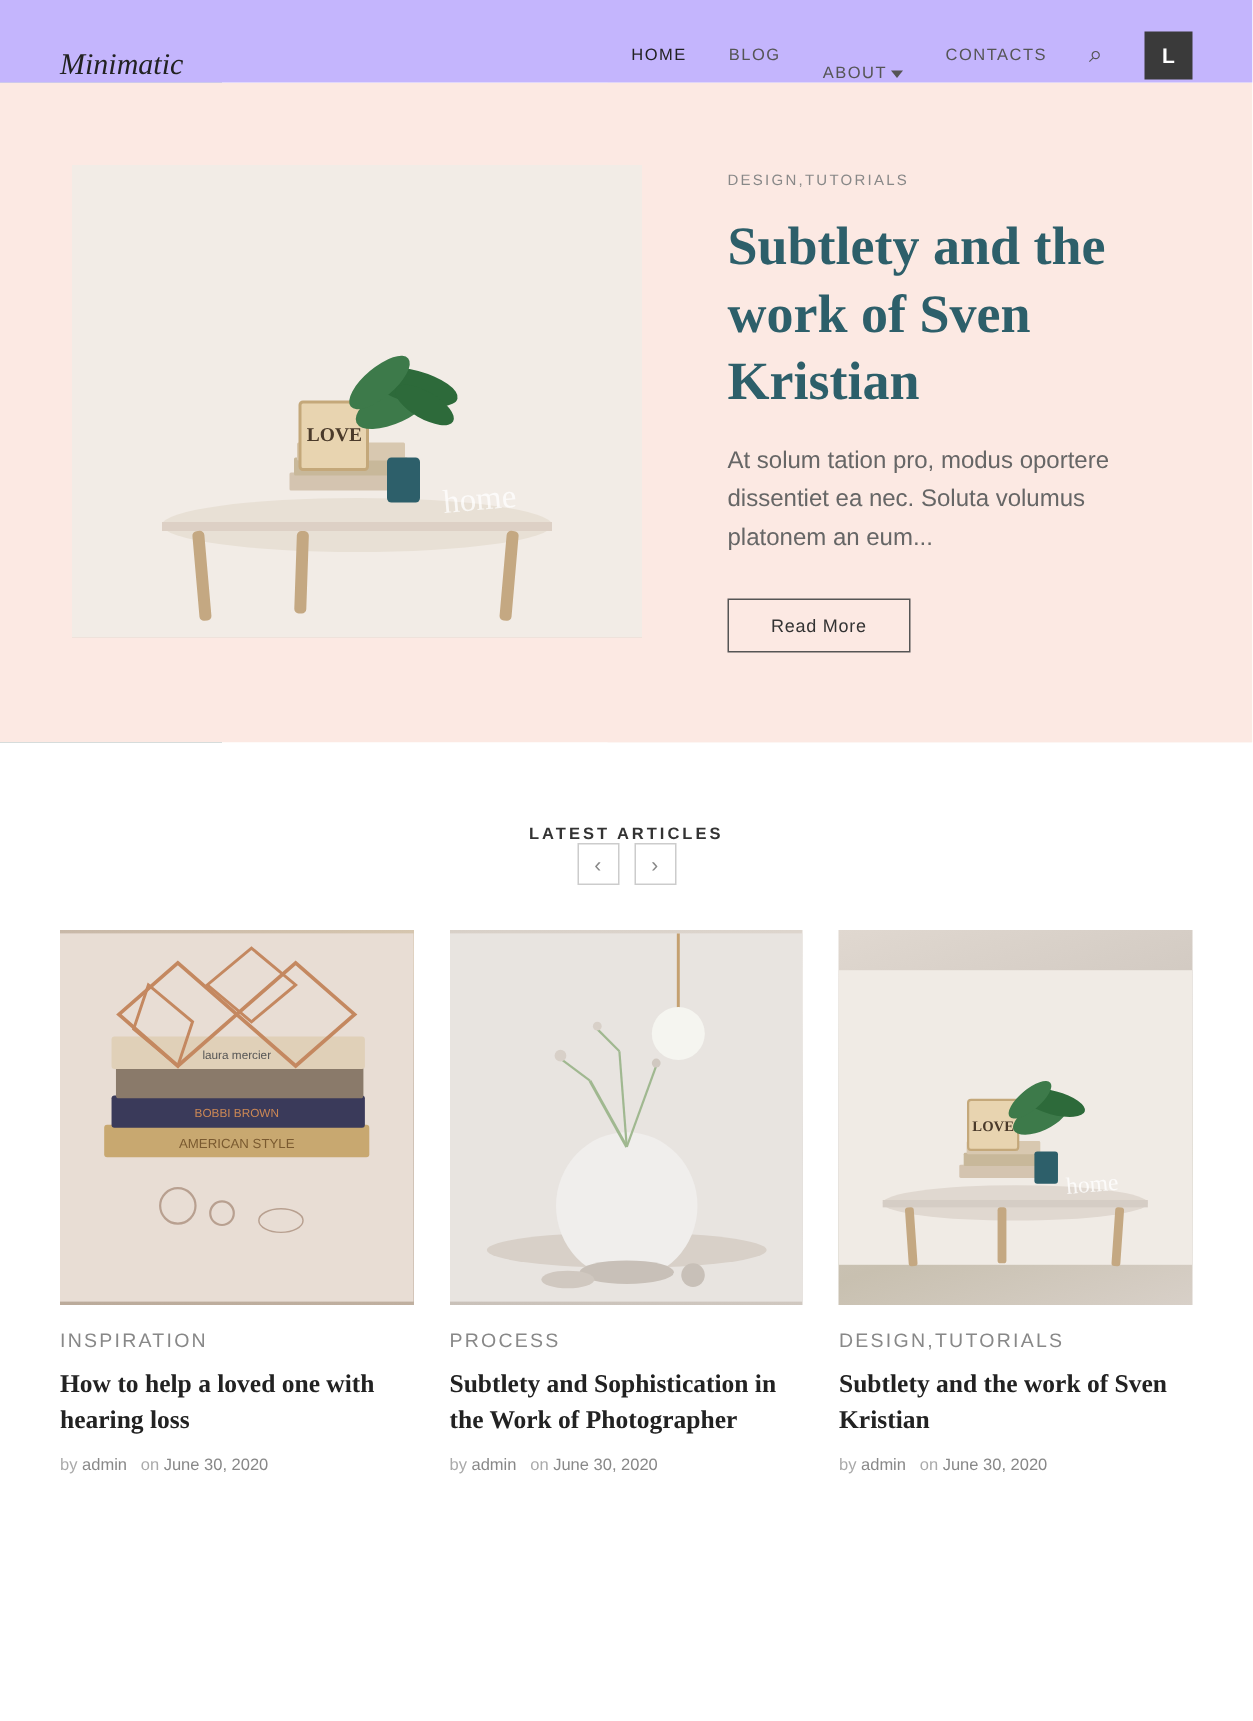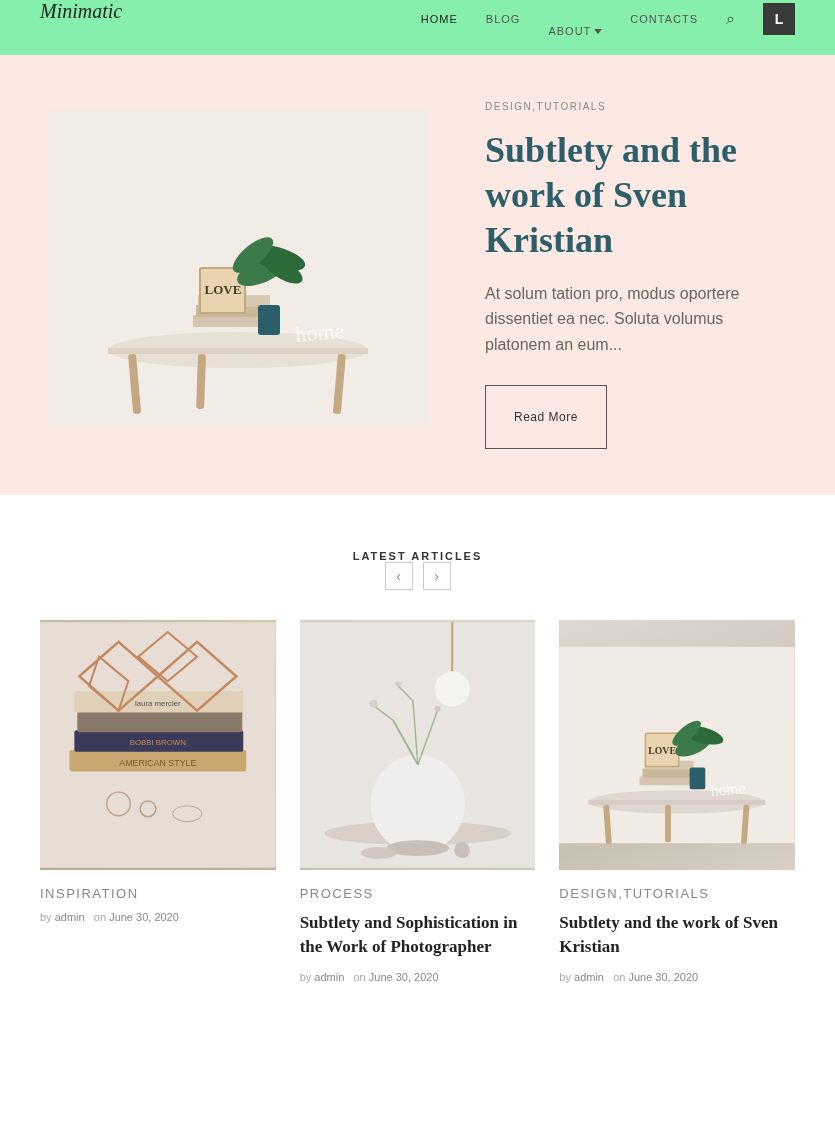--- a/index.html
+++ b/index.html
@@ -8,11 +8,11 @@
     
     nav {
       display: flex;
-      align-items: flex-start;
+      align-items: flex-end;
       justify-content: space-between;
       padding: 0 40px;
       height: 55px;
-      background: #86efac;
+      background: #c4b5fd;
       position: relative;
       z-index: 10;
     }

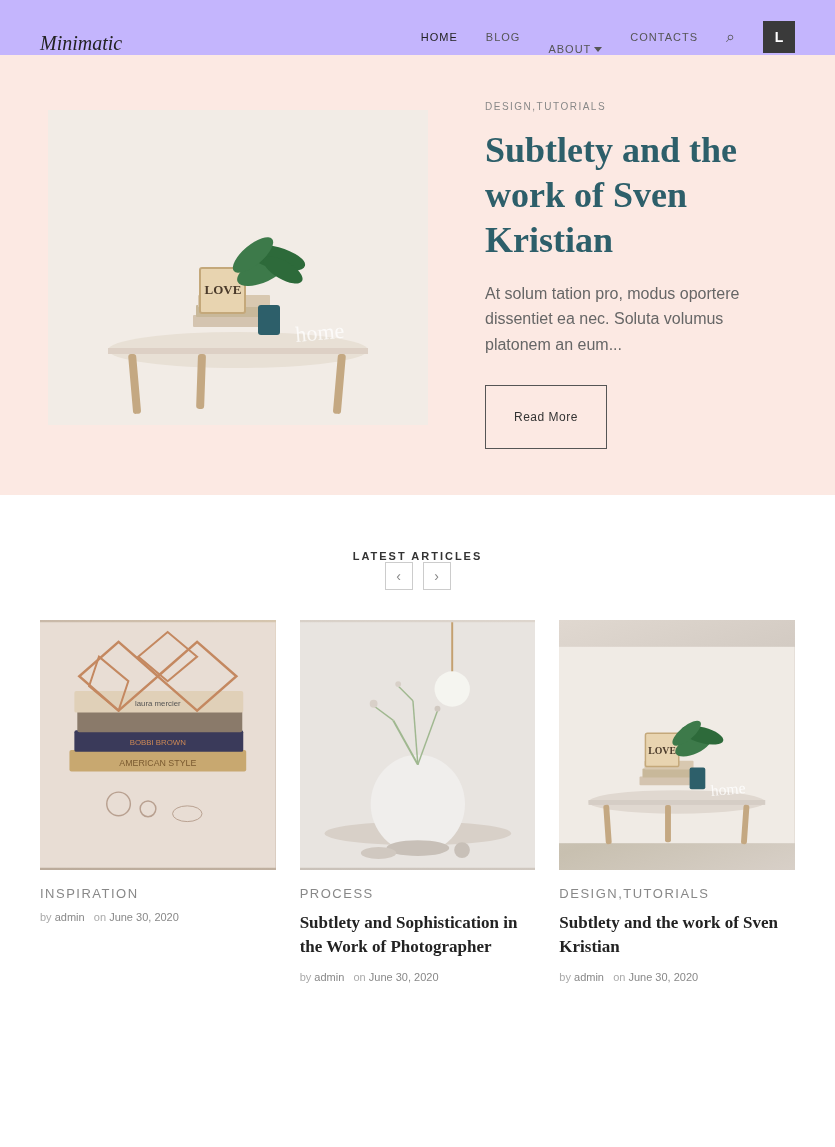--- a/index.html
+++ b/index.html
@@ -143,7 +143,7 @@
     .hero-btn {
       display: inline-block;
       border: 1px solid #555;
-      padding: 24px 28px;
+      padding: 10px 28px;
       font-family: Arial, sans-serif;
       font-size: 12px;
       color: #333;

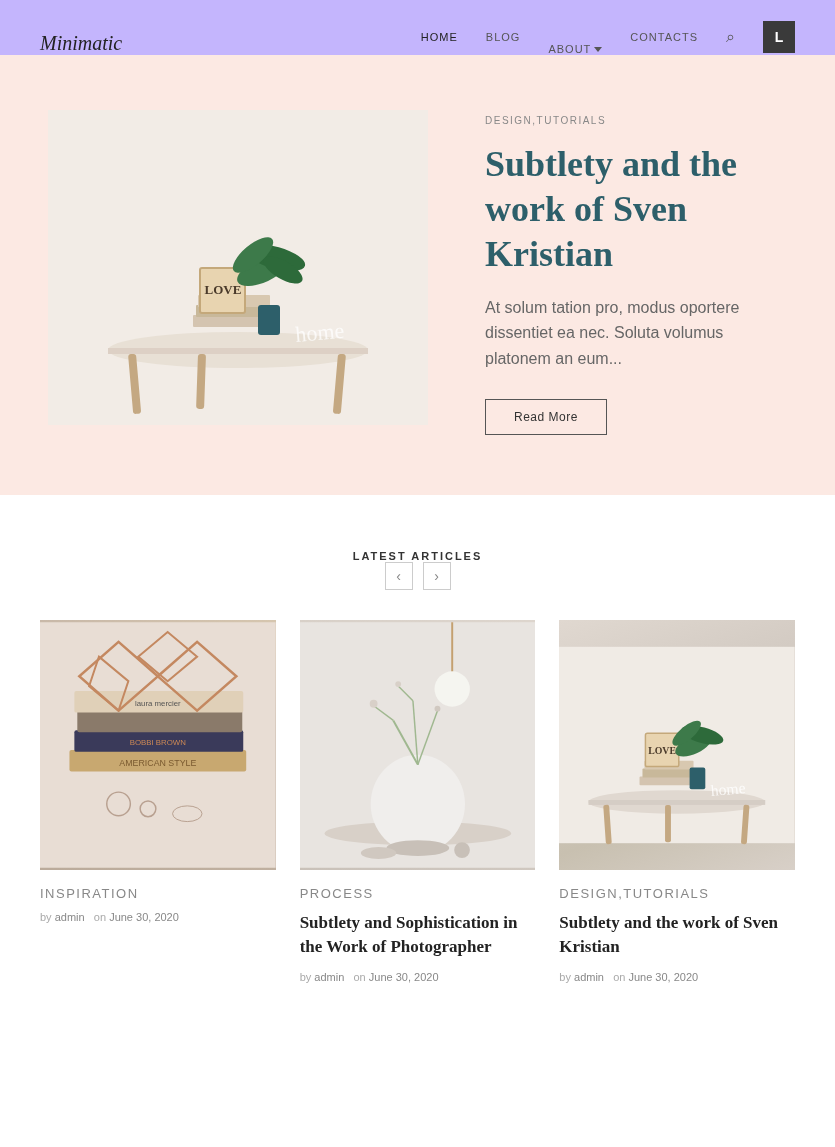--- a/index.html
+++ b/index.html
@@ -340,6 +340,7 @@
         </svg>
       </div>
       <div class="article-category">INSPIRATION</div>
+      <h3 class="article-title">How to help a loved one with hearing loss</h3>
       <div class="article-meta">
         by <span>admin</span>
         &nbsp; on <span>June 30, 2020</span>

